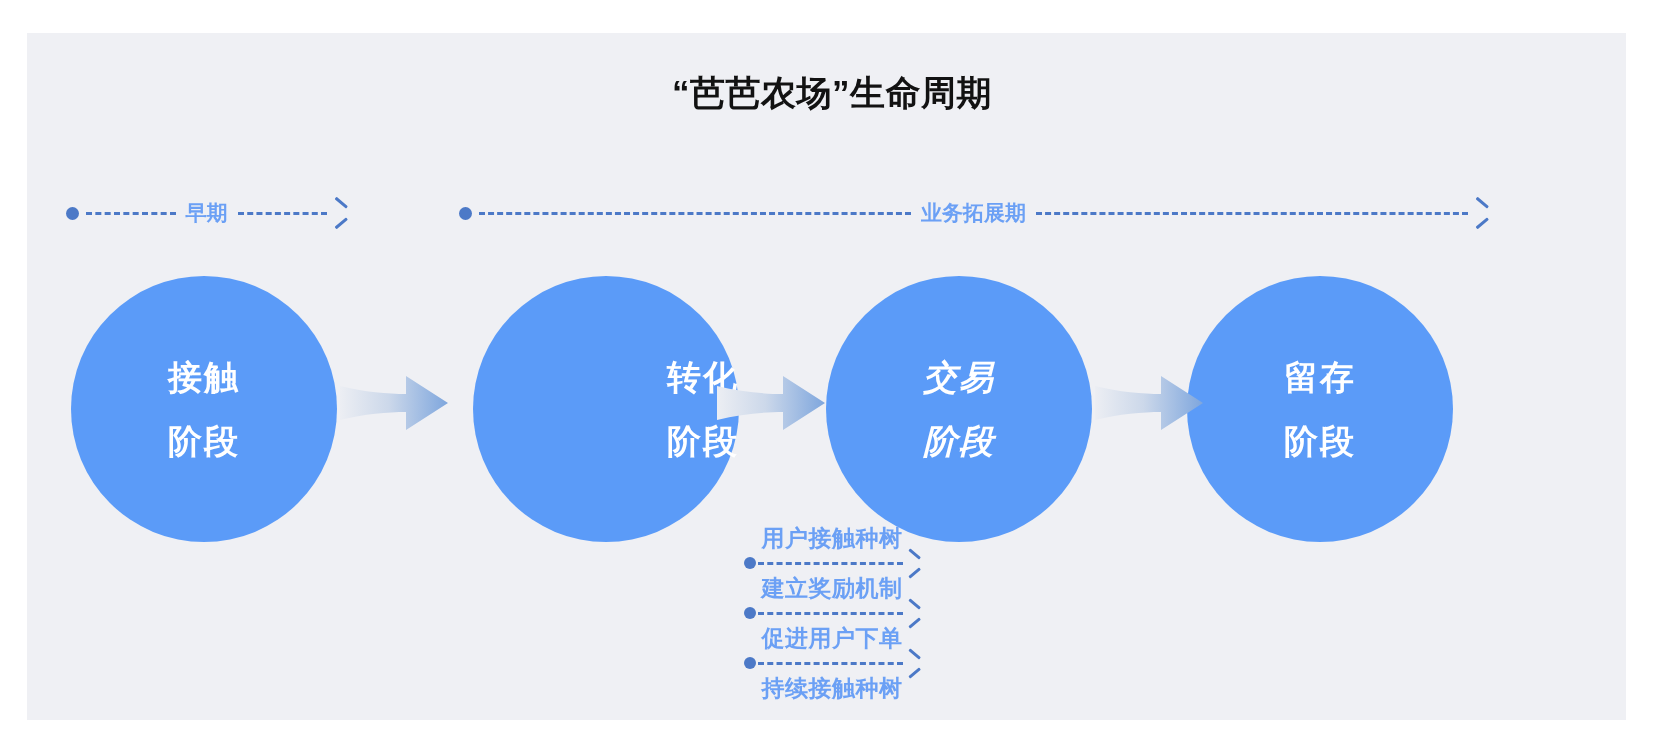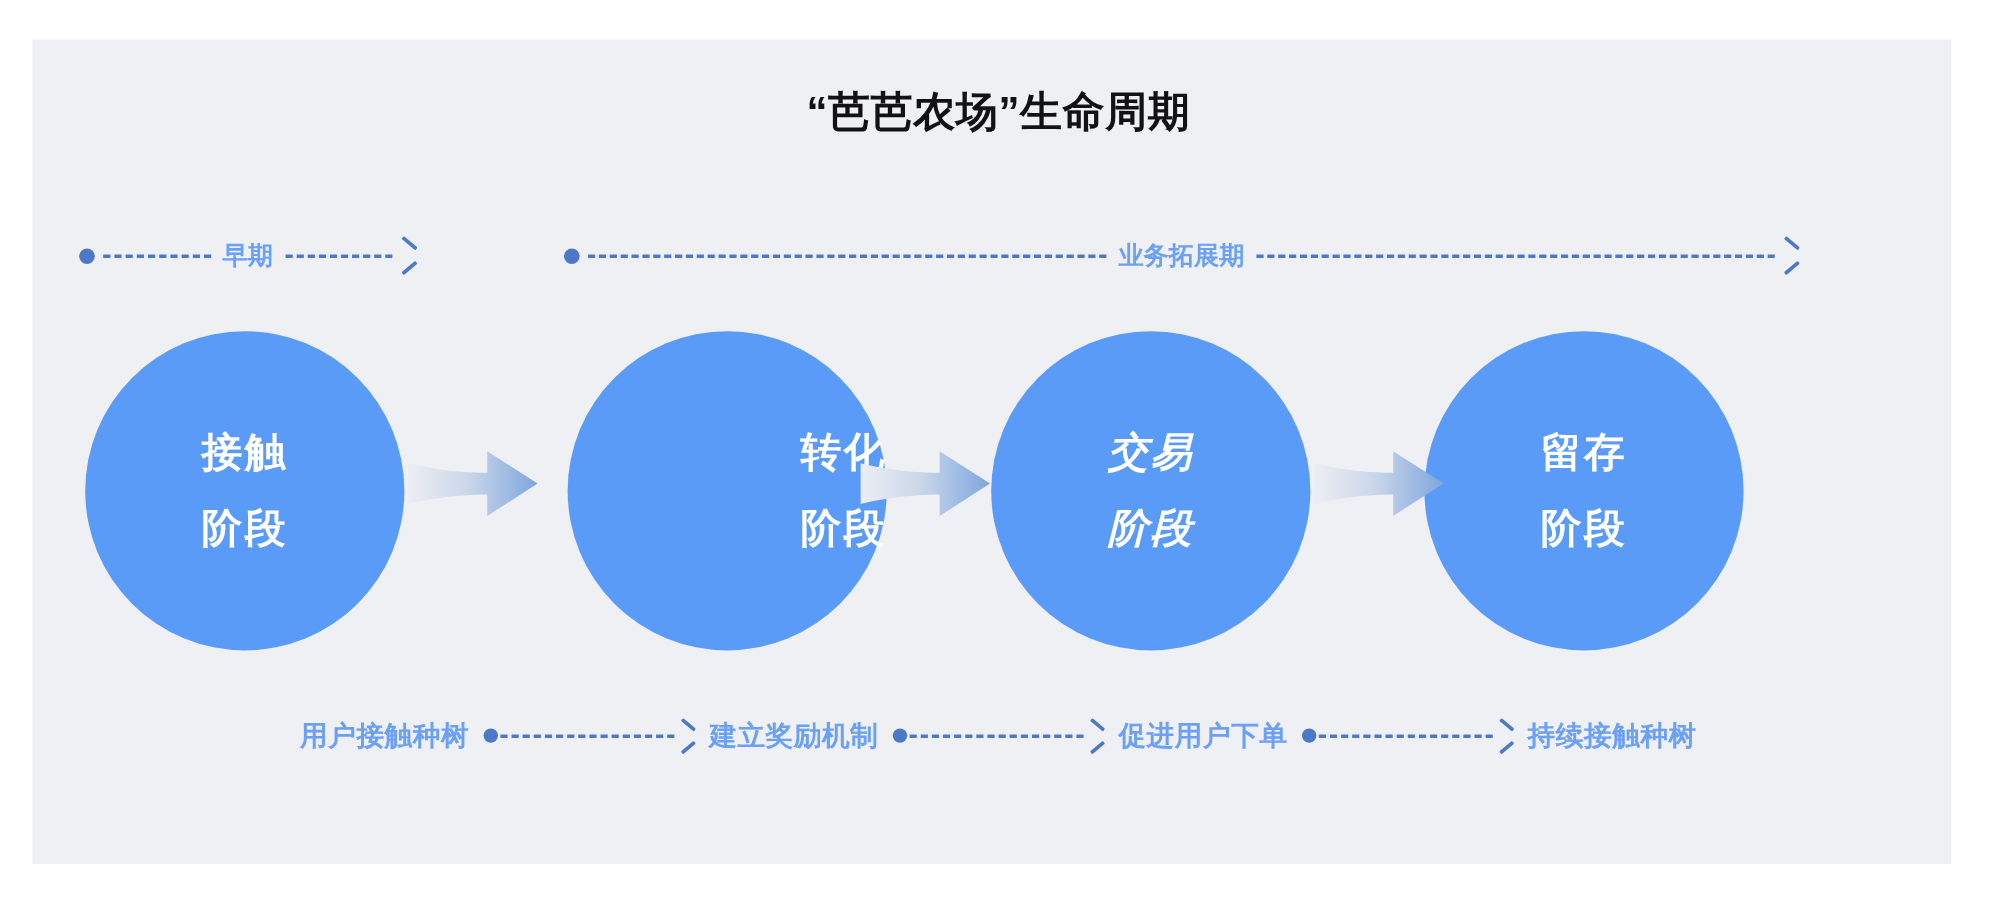--- a/index.html
+++ b/index.html
@@ -51,7 +51,7 @@
     align-items: center;
   }
   #phase-early   { left: 66px;  width: 281px; }
-  #phase-expand  { left: 470px; width: 1029px; text-align: center; }
+  #phase-expand  { left: 459px; width: 1029px; text-align: center; }
 
   .phase-dot {
     width: 13px; height: 13px;

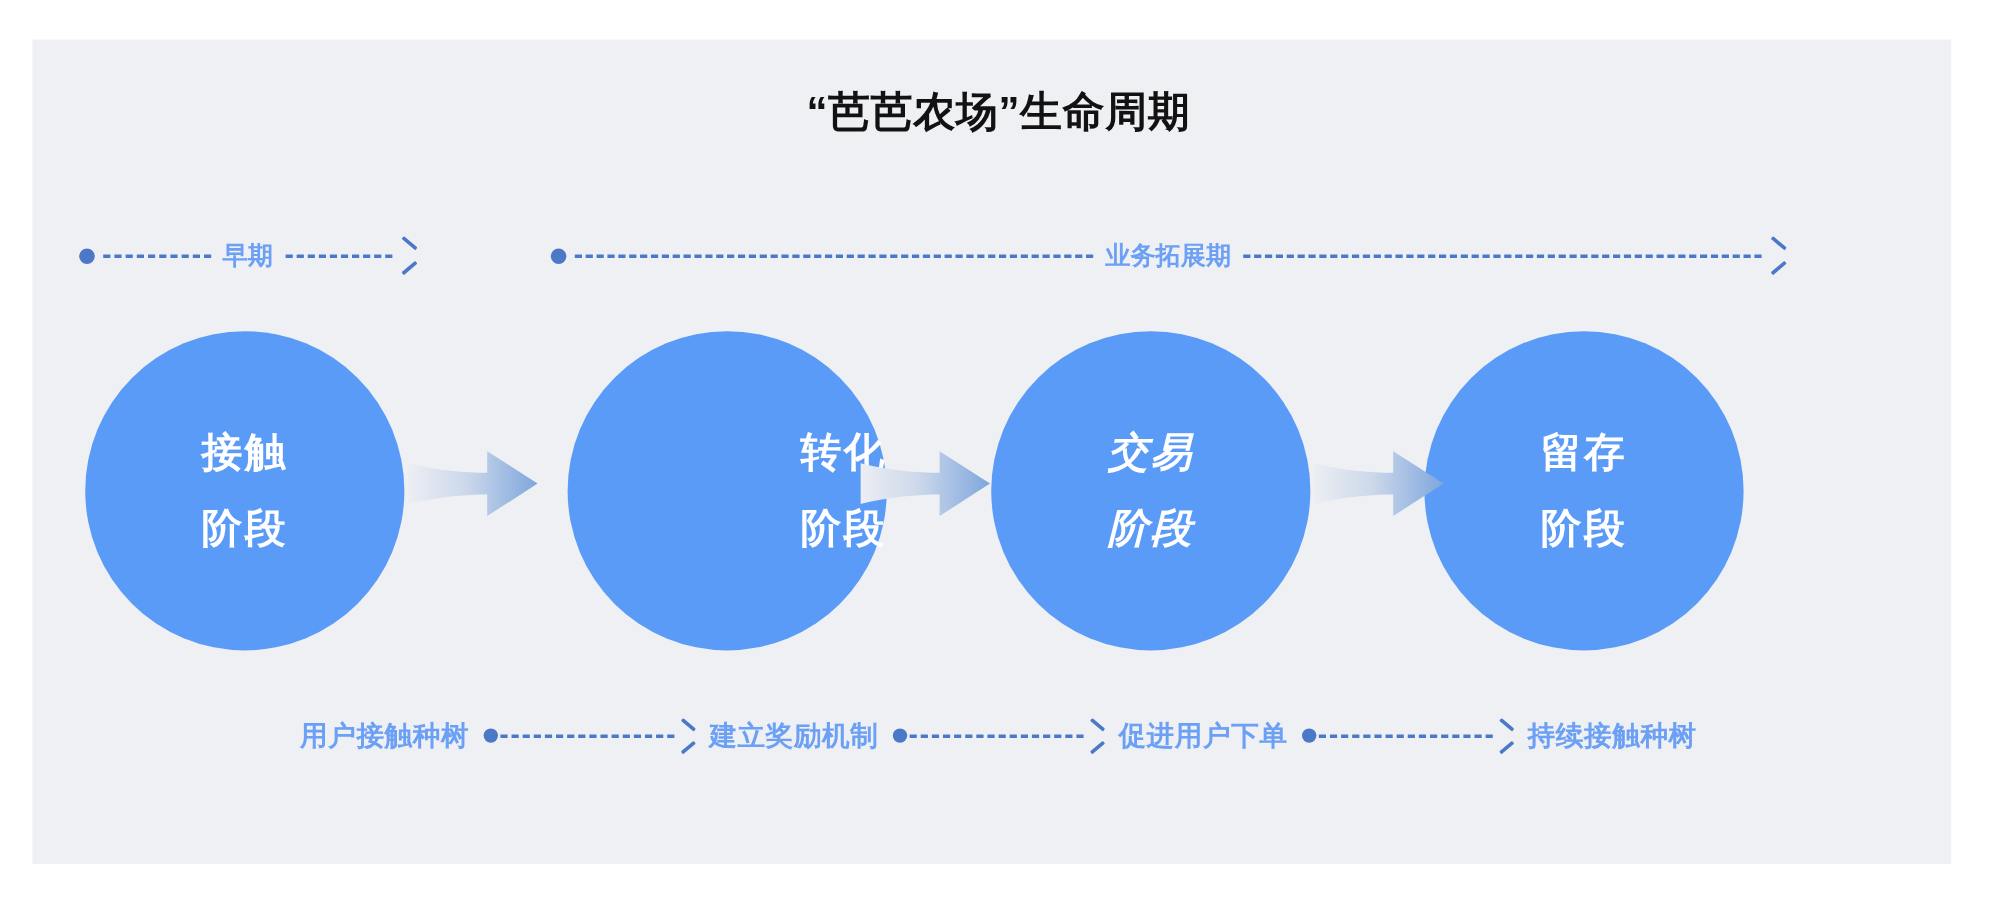--- a/index.html
+++ b/index.html
@@ -136,6 +136,7 @@
     display: flex;
     align-items: center;
     justify-content: center;
+    flex-direction: column;
   }
   .action-label {
     font-size: 23px;

